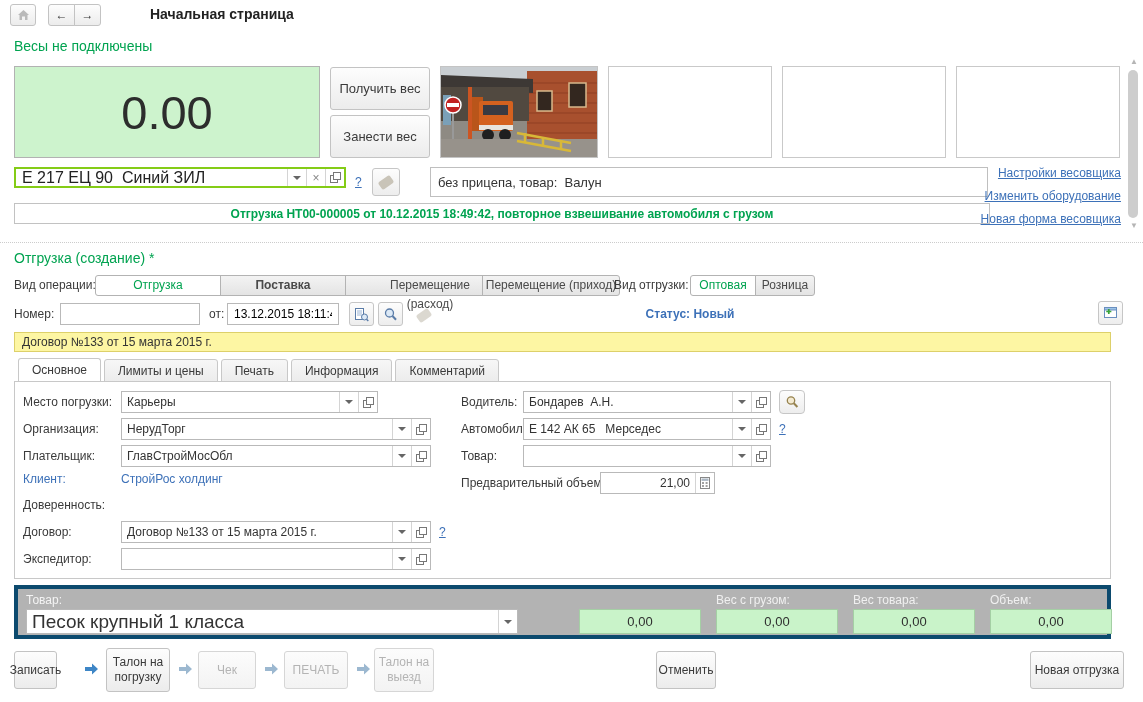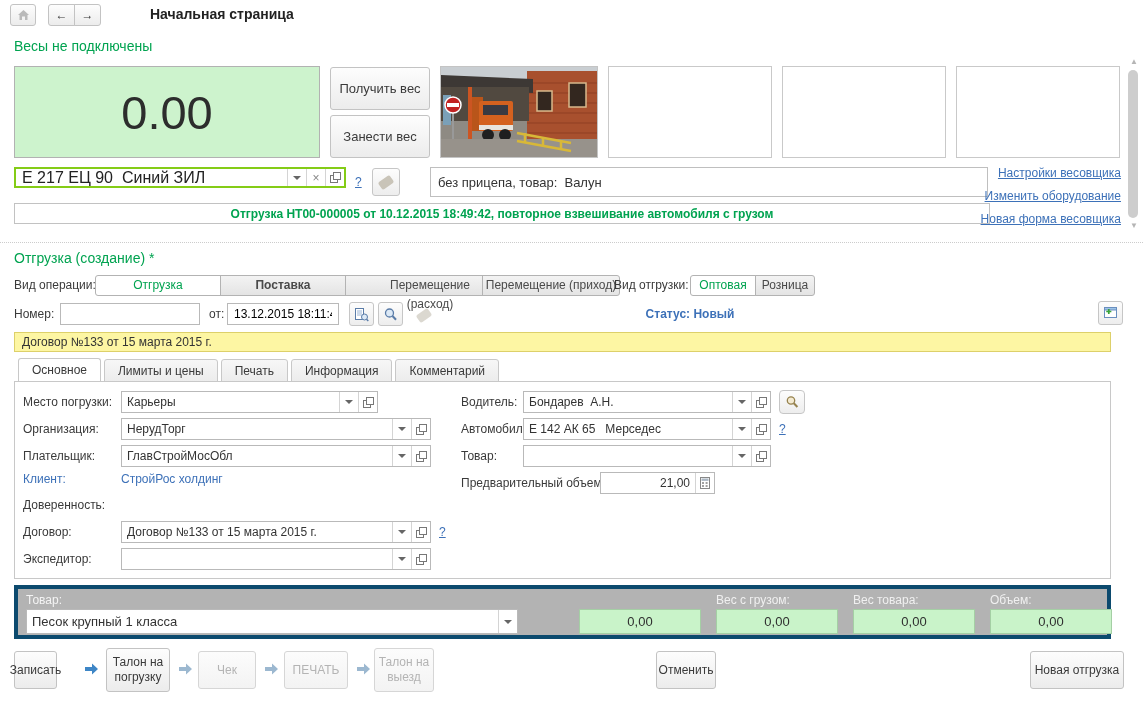--- a/index.html
+++ b/index.html
@@ -355,7 +355,7 @@
   <div class="abs" style="left:14px;top:585px;width:1097px;height:54px;background:#b3b3b3;border:4px solid #0c4a6e;">
     <div class="abs" style="left:8px;top:4px;color:#f4f4f4;">Товар:</div>
     <div class="abs combo" style="left:8px;top:20px;width:492px;height:25px;">
-      <input style="font-size: 13px;" value="Песок крупный 1 класса">
+      <input style="font-size: 19px;" value="Песок крупный 1 класса">
       <div class="cbtn">
           <span class="tri-down"></span>
         </div>

